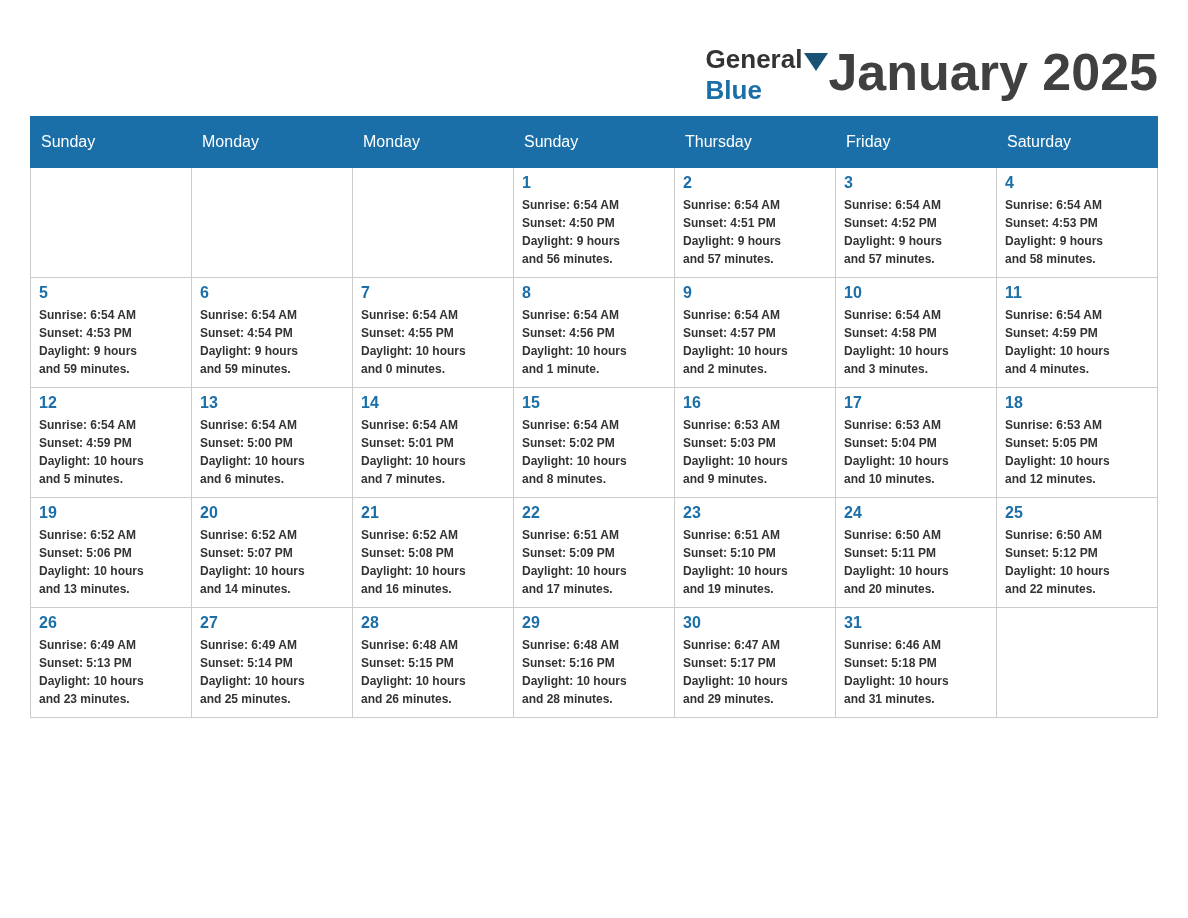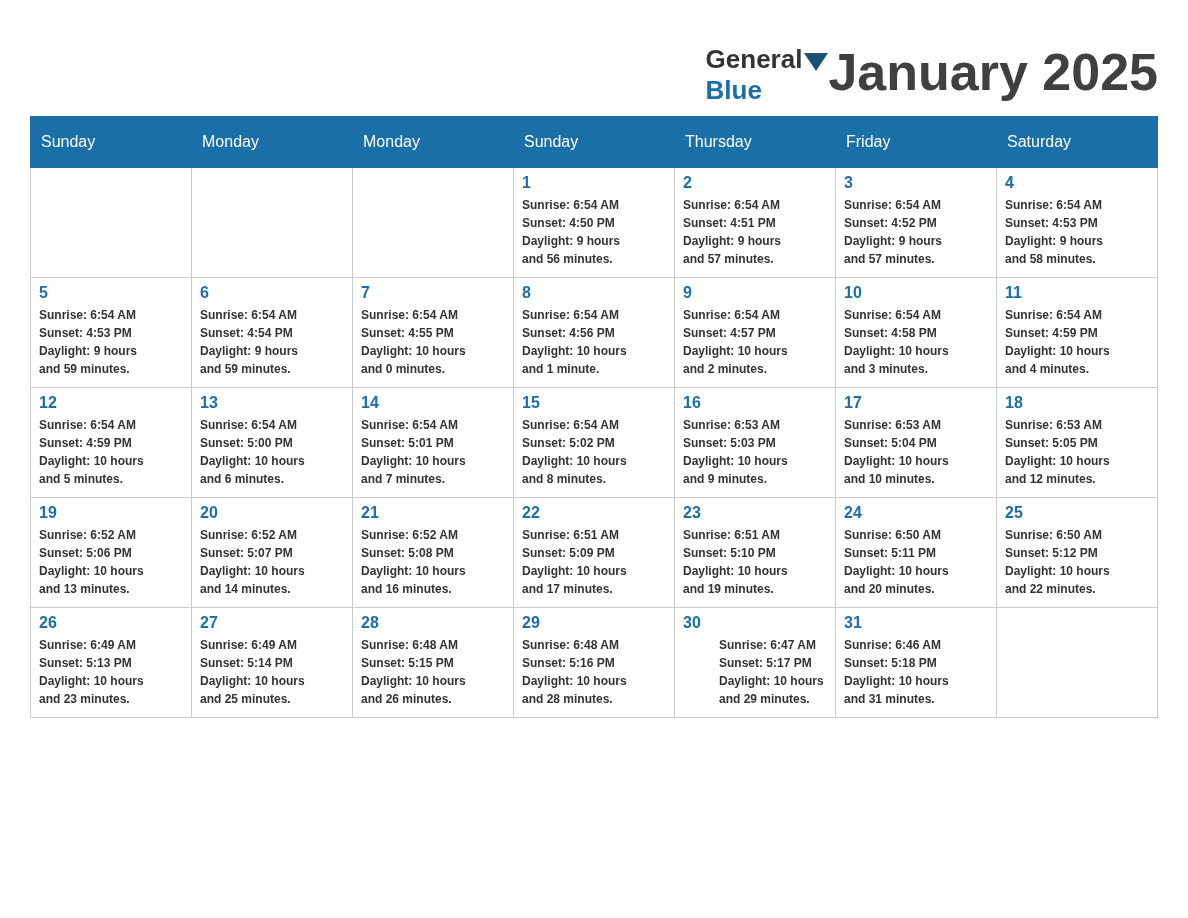--- a/index.html
+++ b/index.html
@@ -346,7 +346,7 @@
         </td>
         <td>
           <div class="day-number">30</div>
-          <div class="day-info" style="white-space: pre-line; margin-left: 36px;">Sunrise: 6:47 AM
+          <div class="day-info" style="white-space: pre-line;">Sunrise: 6:47 AM
 Sunset: 5:17 PM
 Daylight: 10 hours
 and 29 minutes.</div>

